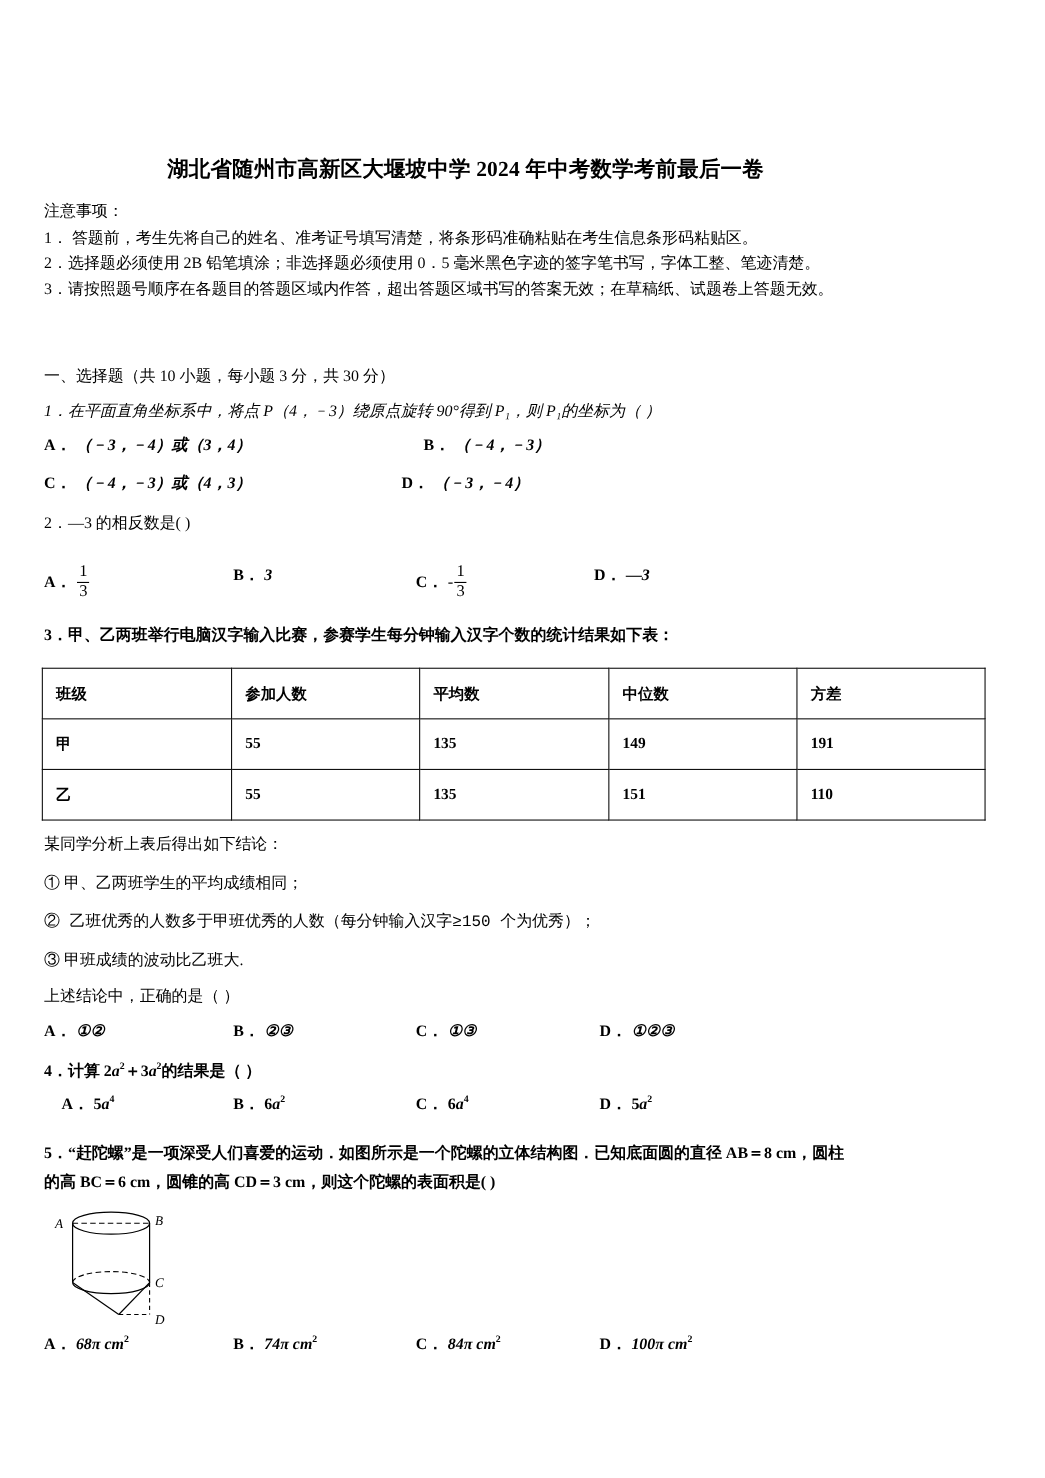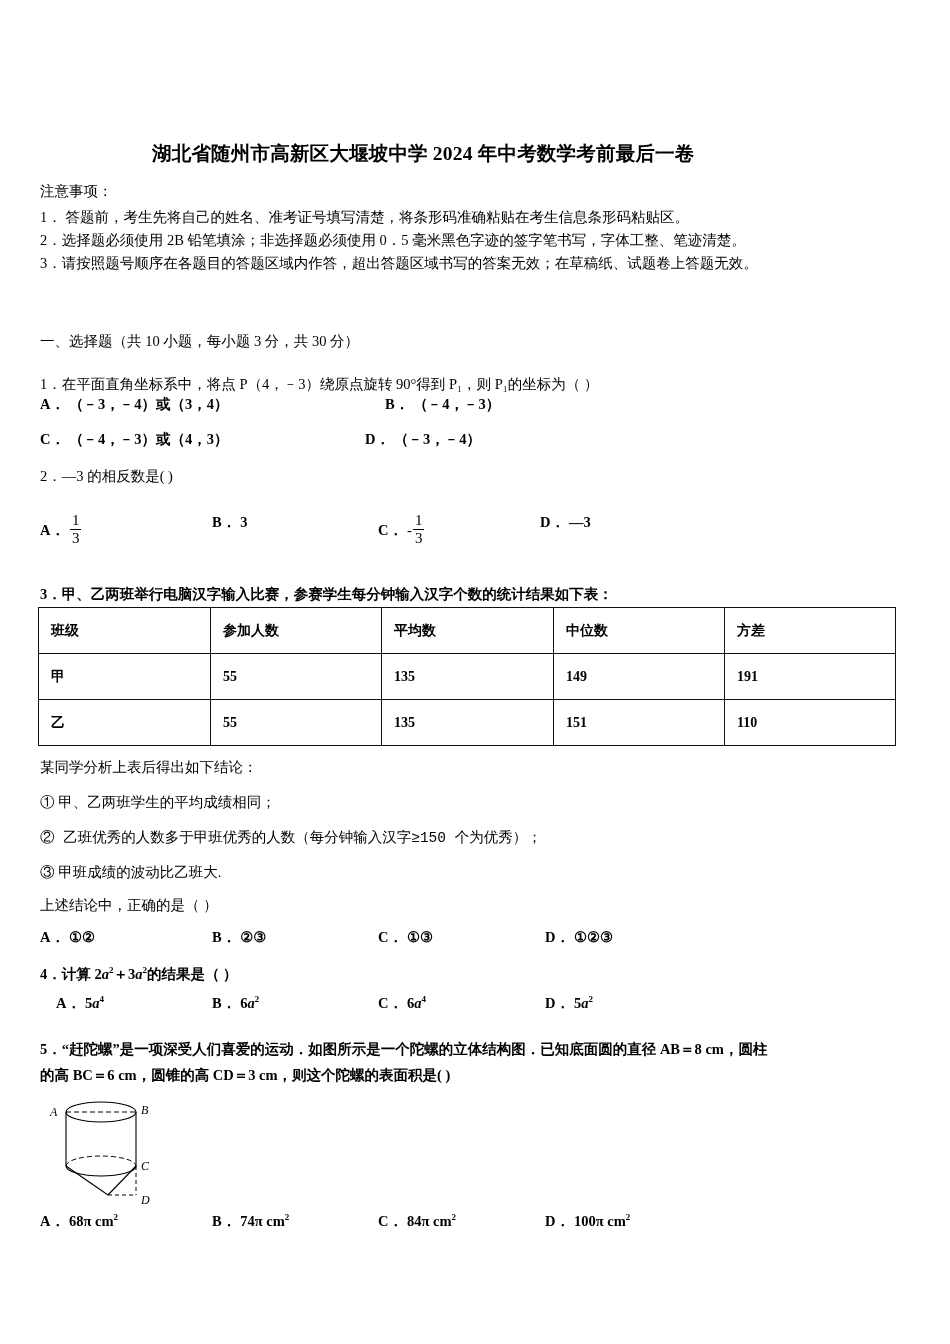--- a/index.html
+++ b/index.html
@@ -162,7 +162,7 @@
 
   <div class="section-head">一、选择题（共 10 小题，每小题 3 分，共 30 分）</div>
 
-  <div class="q-stem" style="left:40px; top:340px;">1．在平面直角坐标系中，将点 P（4，﹣3）绕原点旋转 90°得到 P₁，则 P₁的坐标为（      ）</div>
+  <div class="q-stem" style="left:40px; top:330px;font-style:italic;">1．在平面直角坐标系中，将点 P（4，﹣3）绕原点旋转 90°得到 P₁，则 P₁的坐标为（      ）</div>
 
   <div class="opt" style="left:40px; top:363px;">
     <span class="lbl">A．</span><span class="val">（﹣3，﹣4）或（3，4）</span>

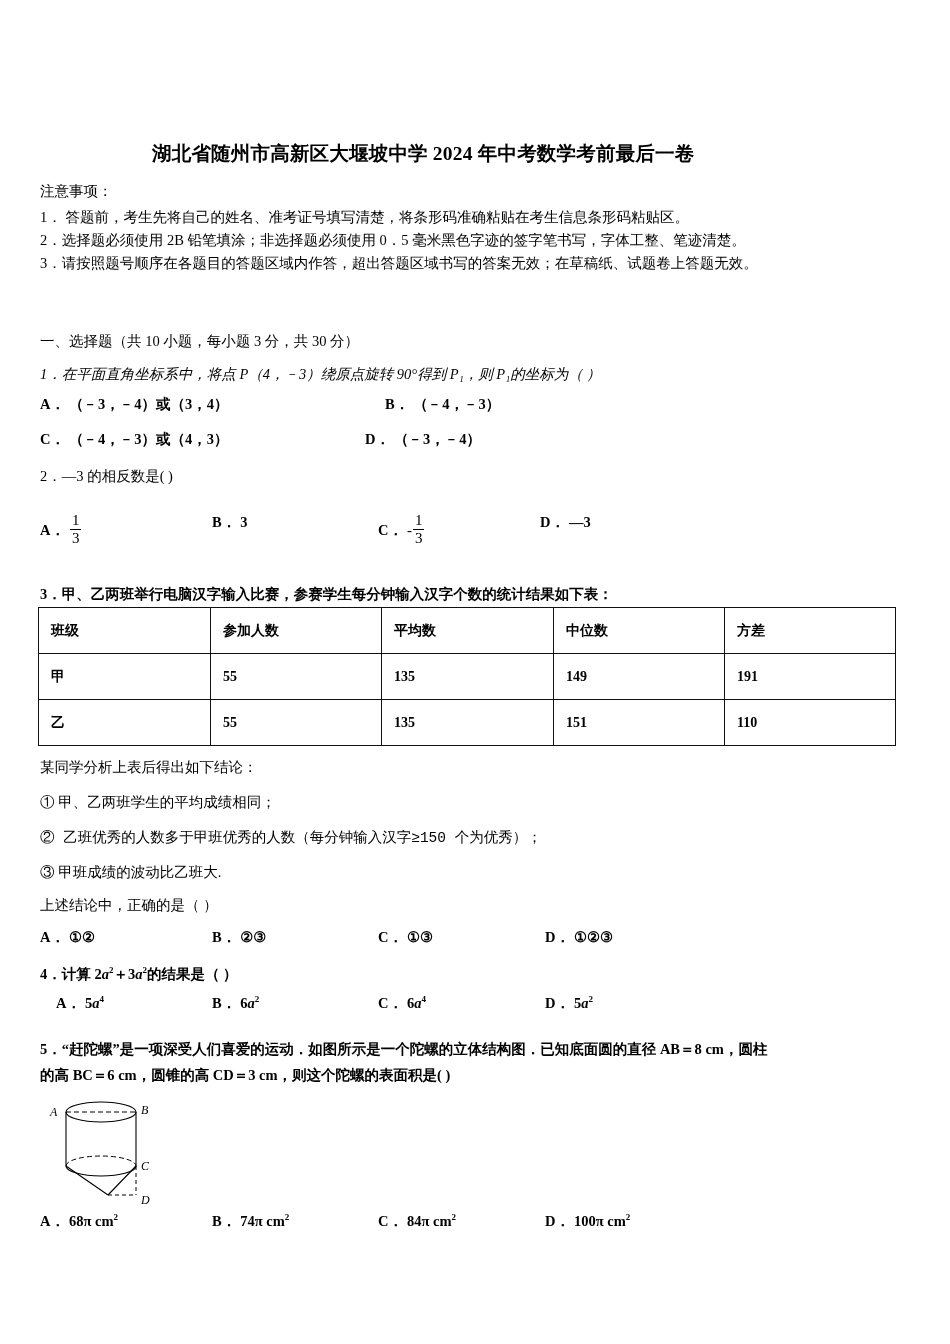--- a/index.html
+++ b/index.html
@@ -72,7 +72,7 @@
     font-weight: bold;
   }
   .opt .lbl { font-weight: bold; margin-right: 4px; }
-  .opt .val { font-weight: bold; }
+  .opt .val { font-weight: bold; font-style: italic; }
 
   .bold { font-weight: bold; }
   .mi { font-style: italic; font-family: "Liberation Serif", serif; }

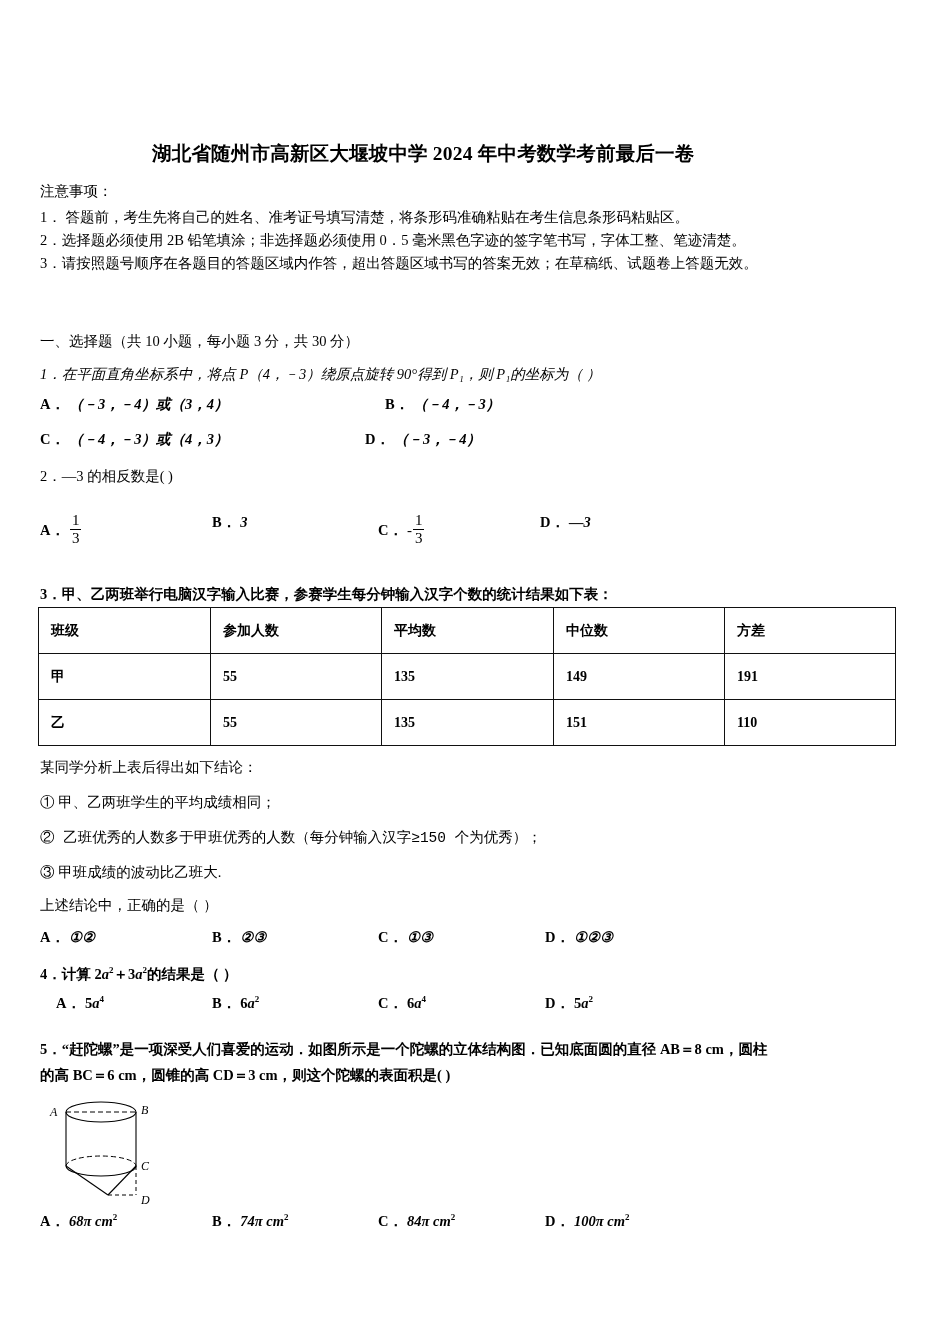--- a/index.html
+++ b/index.html
@@ -192,7 +192,7 @@
     <span class="lbl">D．</span><span class="val">—3</span>
   </div>
 
-  <div class="q-stem bold" style="left:40px; top:550px; font-weight:bold;">3．甲、乙两班举行电脑汉字输入比赛，参赛学生每分钟输入汉字个数的统计结果如下表：</div>
+  <div class="q-stem bold" style="left:40px; top:534px; font-weight:bold;">3．甲、乙两班举行电脑汉字输入比赛，参赛学生每分钟输入汉字个数的统计结果如下表：</div>
 
   <table class="stat-table">
     <thead>

